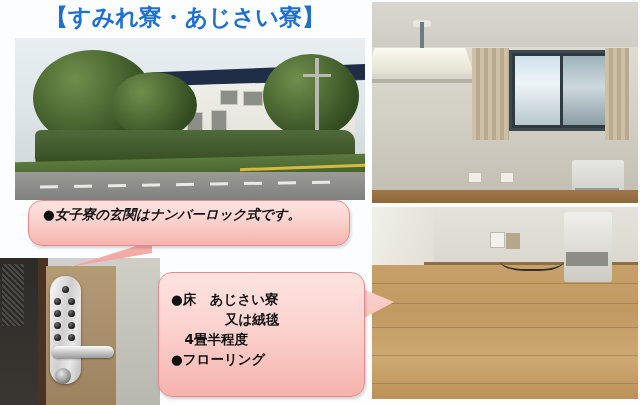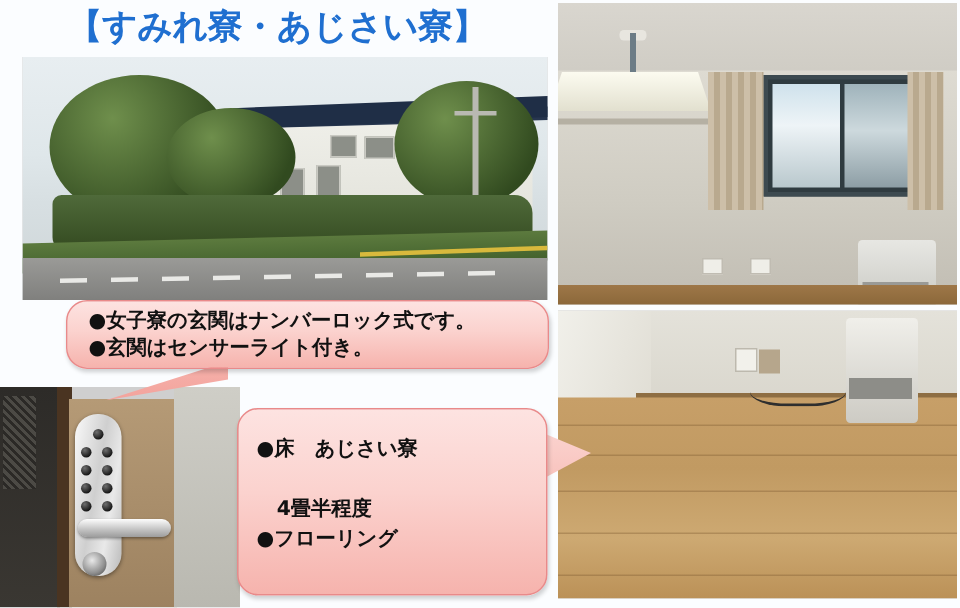--- a/index.html
+++ b/index.html
@@ -125,7 +125,7 @@
     box-shadow:1px 2px 3px rgba(0,0,0,.18);
     color:#111;font-weight:bold;
   }
-  #bubble-entrance{left:44px;top:200px;width:320px;height:44px;}
+  #bubble-entrance{left:28px;top:200px;width:320px;height:44px;font-style:italic;}
   #bubble-entrance .btxt{position:absolute;left:14px;top:4px;font-size:13.5px;line-height:18px;white-space:nowrap;}
   #bubble-entrance-tail{
     position:absolute;left:70px;top:241px;width:82px;height:26px;

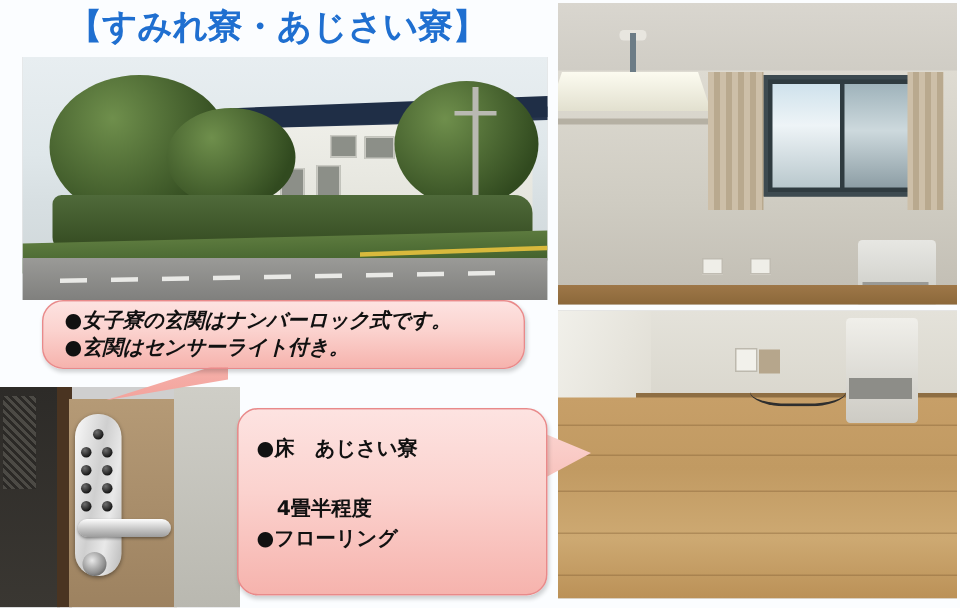--- a/index.html
+++ b/index.html
@@ -233,7 +233,6 @@
   <div id="bubble-entrance-tail"></div>
   <div class="bubble" id="bubble-entrance">
     <div class="btxt">●女子寮の玄関はナンバーロック式です。</div>
-    <div class="btxt" style="top:22px;">●玄関はセンサーライト付き。</div>
   </div>
 
   <div id="bubble-room-tail"></div>

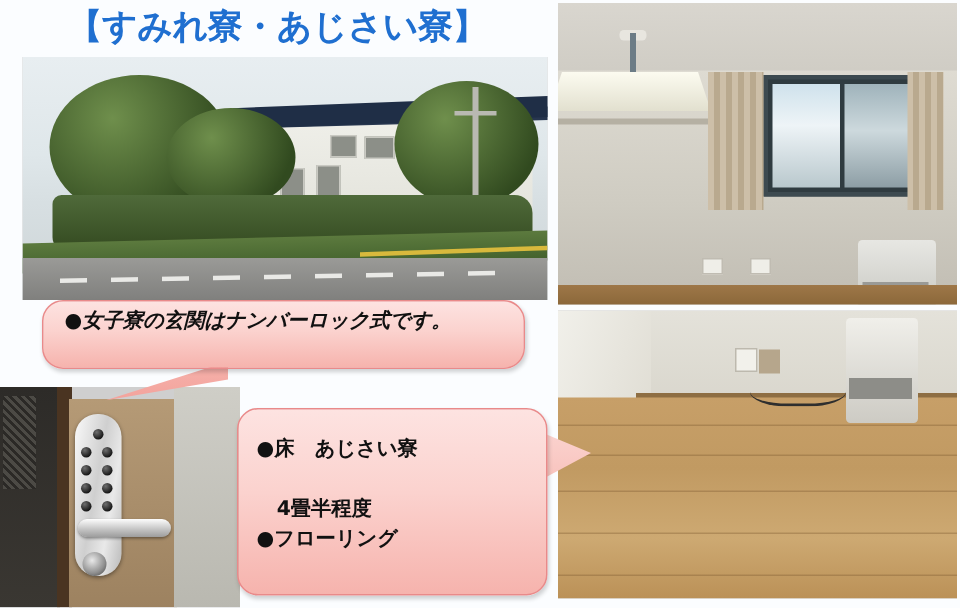--- a/index.html
+++ b/index.html
@@ -238,6 +238,7 @@
   <div id="bubble-room-tail"></div>
   <div class="bubble" id="bubble-room">
     <div class="btxt" style="top:16px;">●床　あじさい寮</div>
+    <div class="btxt" style="top:36px;">　　　　又は絨毯</div>
     <div class="btxt" style="top:56px;">　4畳半程度</div>
     <div class="btxt" style="top:76px;">●フローリング</div>
   </div>

